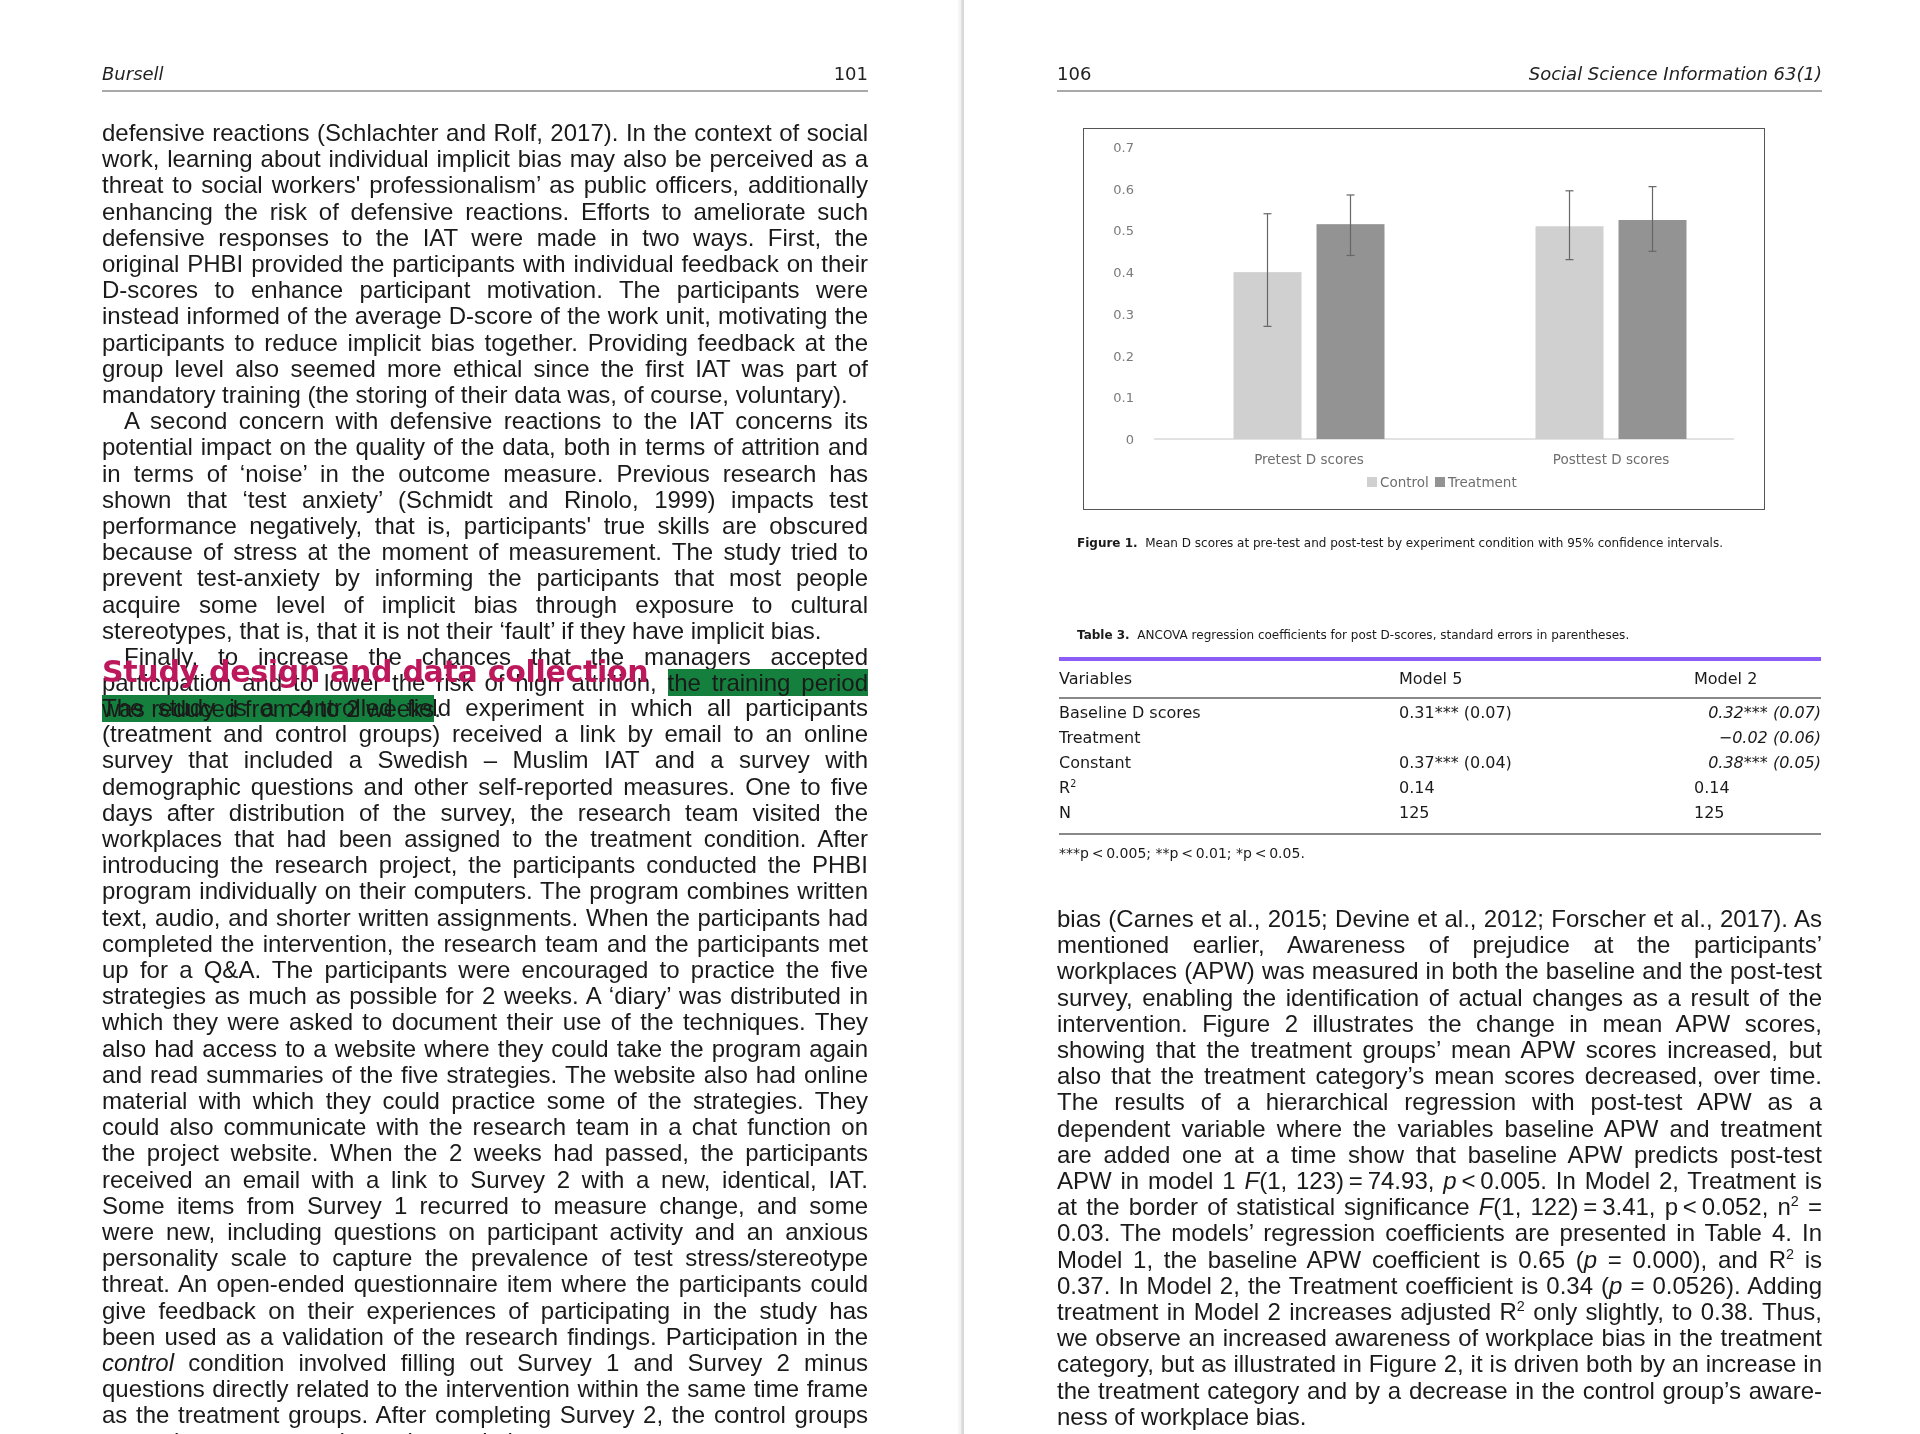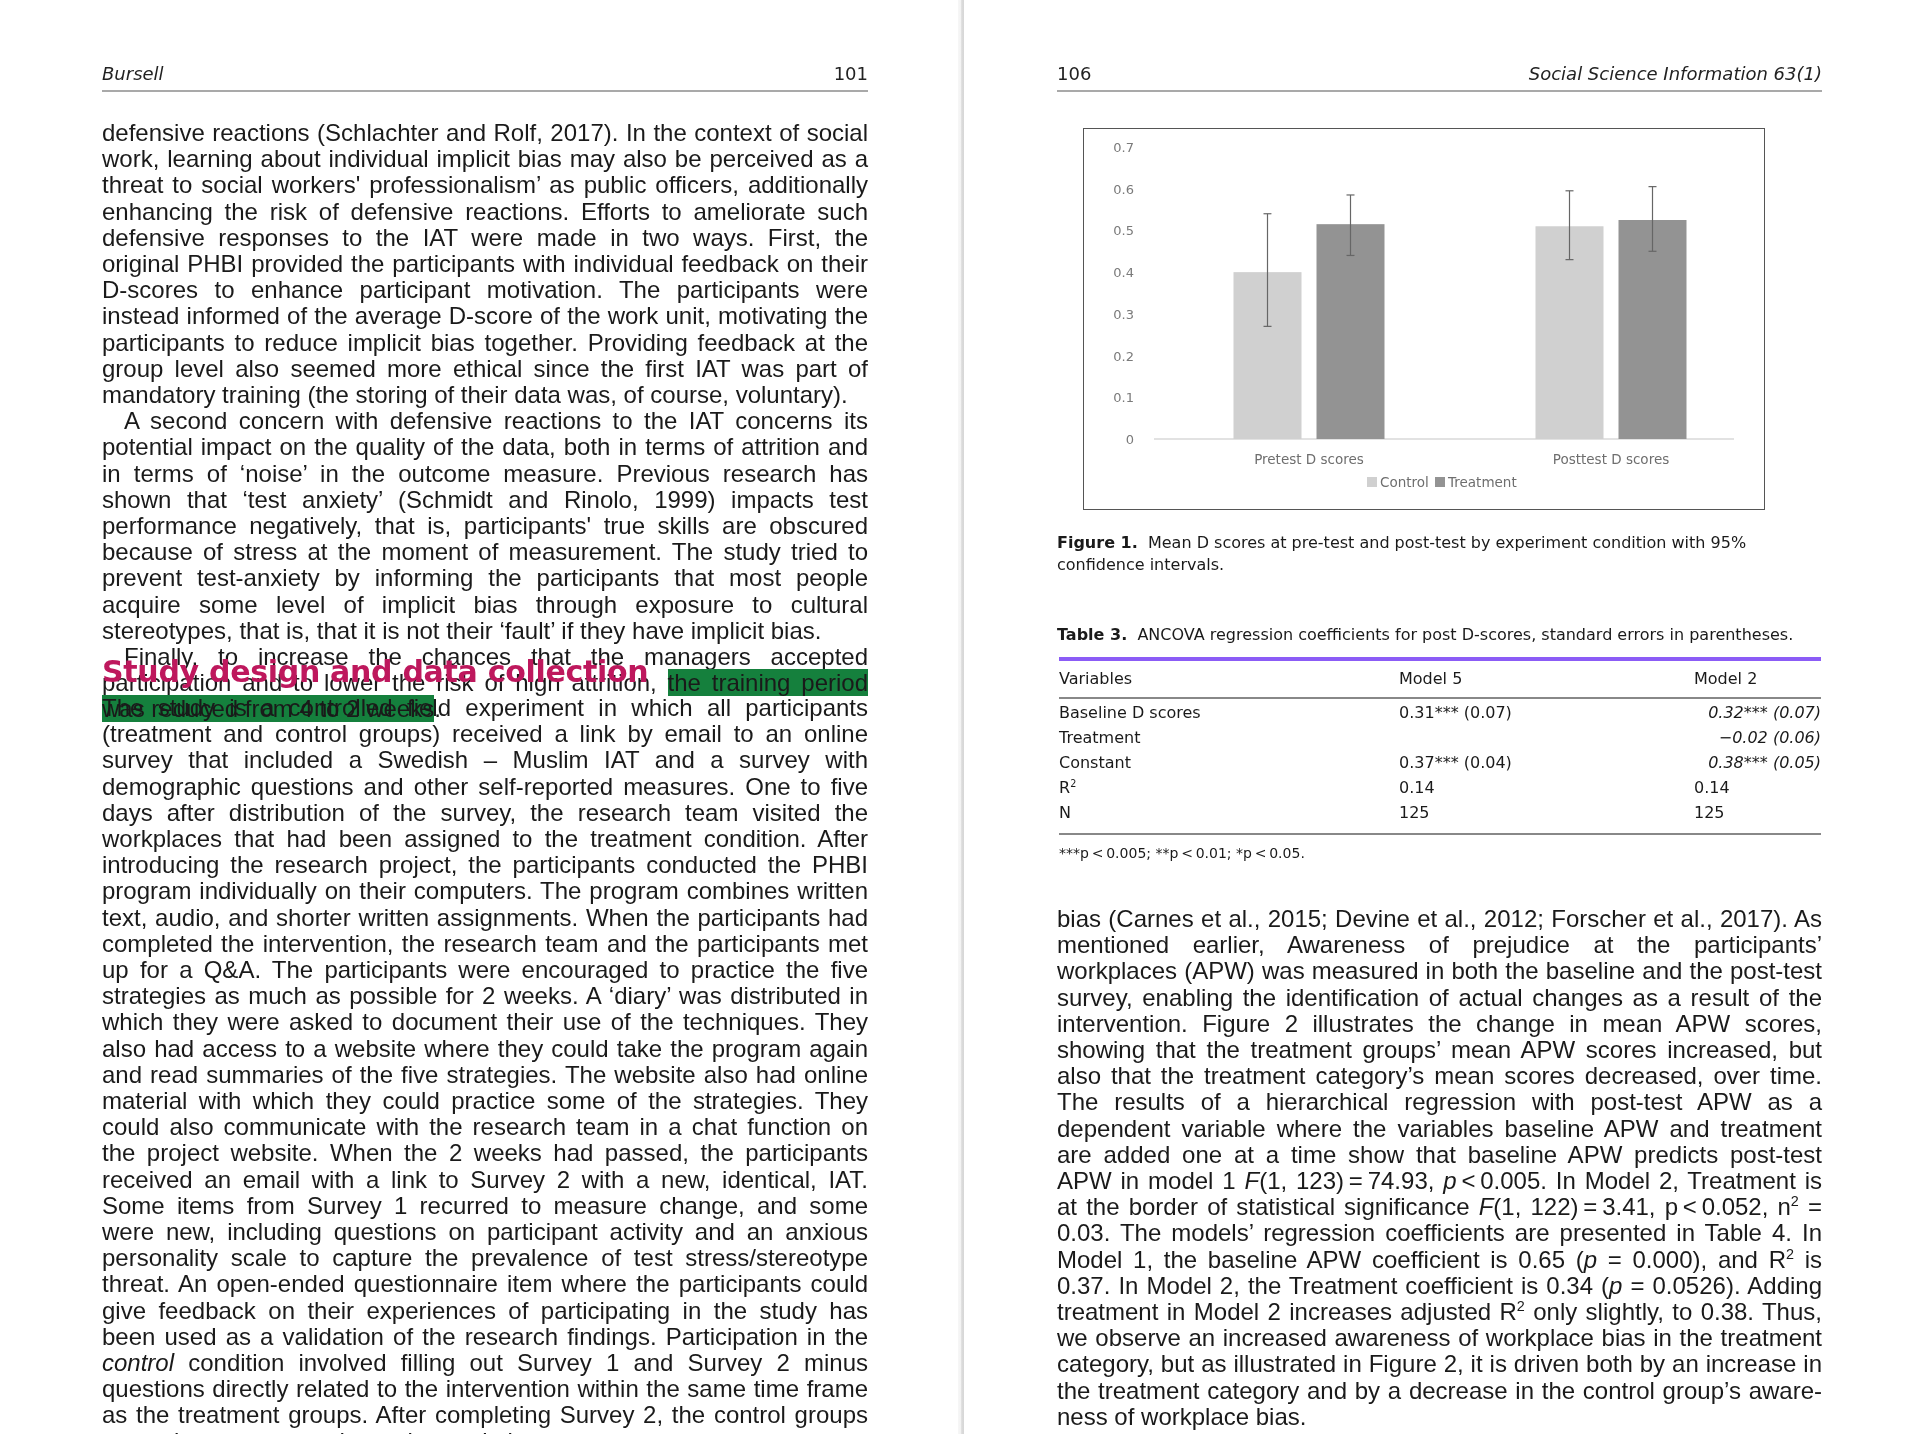--- a/index.html
+++ b/index.html
@@ -33,8 +33,8 @@
   .cat-label { font-family: "DejaVu Sans", sans-serif; font-size: 13.5px; fill: #6e6e6e; }
   .legend-label { font-family: "DejaVu Sans", sans-serif; font-size: 13.5px; fill: #6e6e6e; }
 
-  .caption { position: absolute; font-family: "DejaVu Sans", sans-serif; font-size: 16px;
-    line-height: 22px; color: #1a1a1a; }
+  .caption { position: absolute; font-family: "DejaVu Sans", sans-serif; font-size: 12px;
+    line-height: 22px; color: #1a1a1a; margin-left: 20px; }
   .caption b { font-weight: bold; }
 
   table.reg { position: absolute; left: 1059px; top: 657px; width: 762px; border-collapse: collapse;

